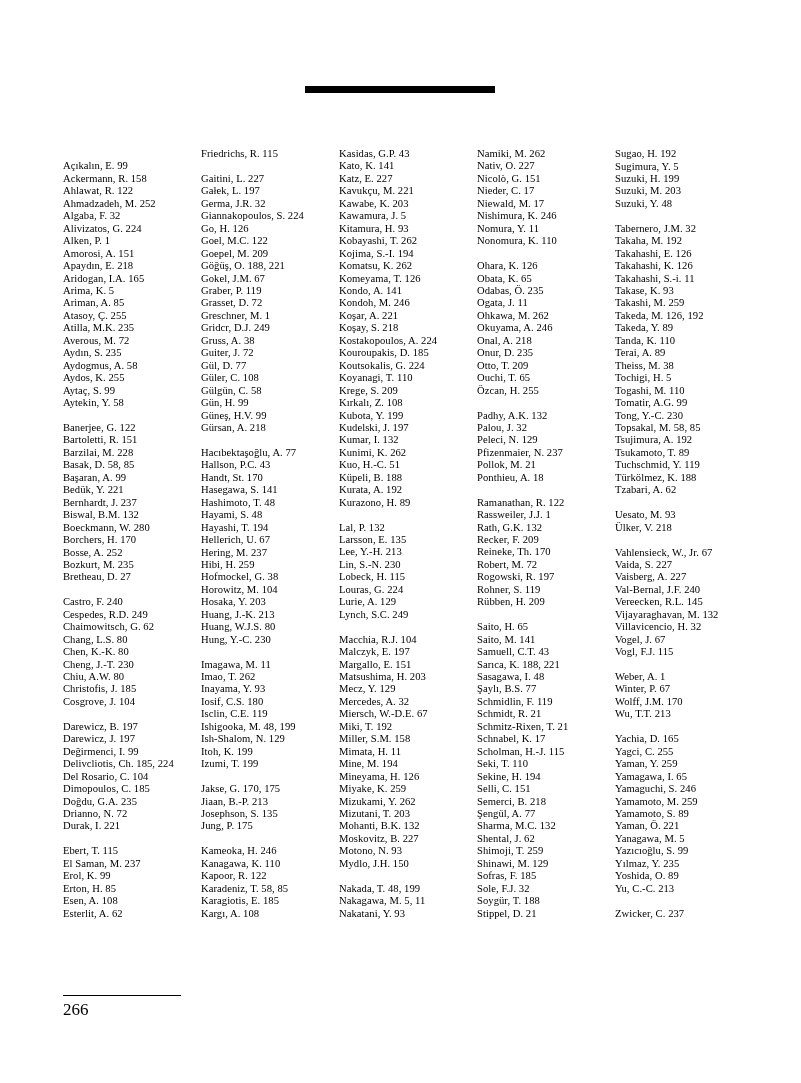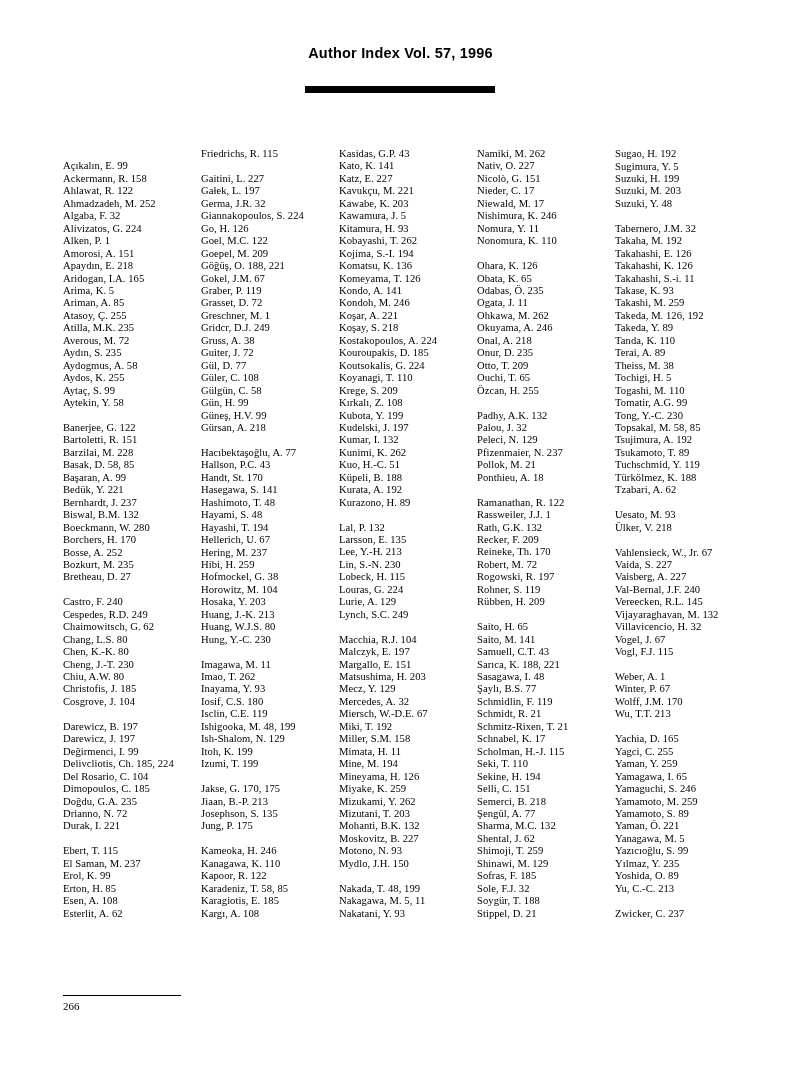--- a/index.html
+++ b/index.html
@@ -85,7 +85,6 @@
 
 <div class="page">
 
-  <div class="page-title">Author Index Vol. 57, 1996</div>
   <div class="title-rule"></div>
 
   <div class="columns">

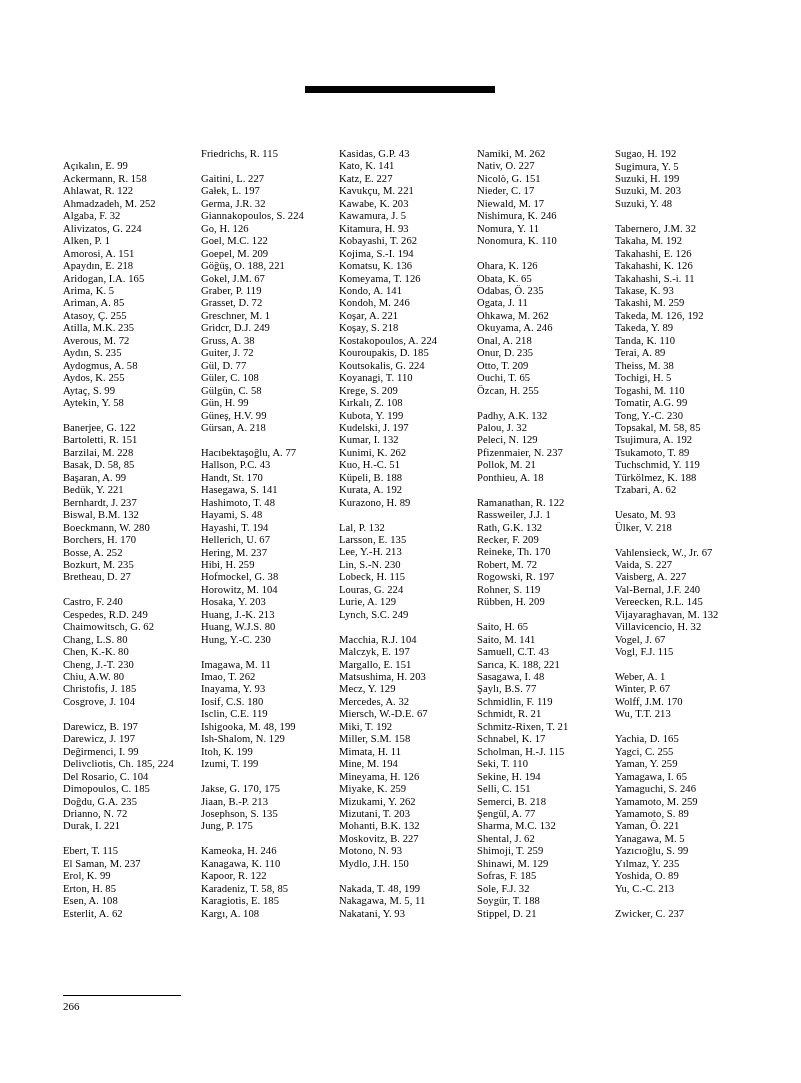--- a/index.html
+++ b/index.html
@@ -225,7 +225,7 @@
         <div class="entry">Kitamura, H. 93</div>
         <div class="entry">Kobayashi, T. 262</div>
         <div class="entry">Kojima, S.-I. 194</div>
-        <div class="entry">Komatsu, K. 136</div>
+        <div class="entry">Komatsu, K. 262</div>
         <div class="entry">Komeyama, T. 126</div>
         <div class="entry">Kondo, A. 141</div>
         <div class="entry">Kondoh, M. 246</div>

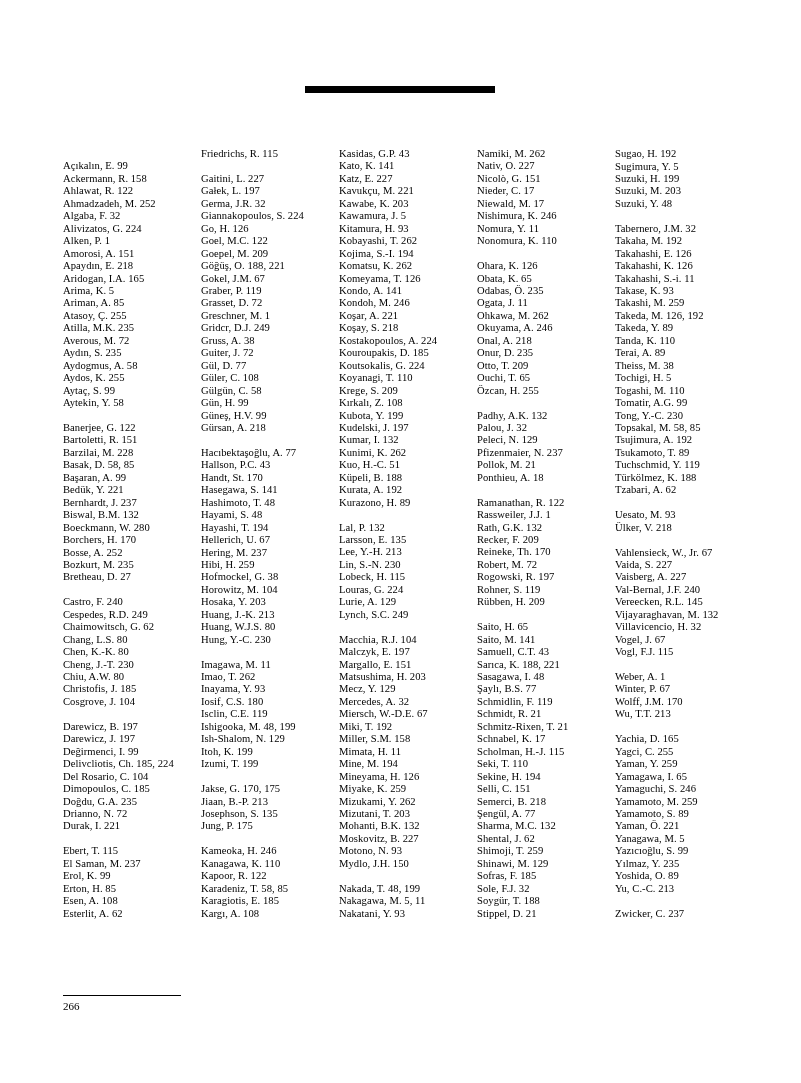--- a/index.html
+++ b/index.html
@@ -76,7 +76,7 @@
     position: absolute;
     left: 63px;
     top: 1000px;
-    font-size: 11px;
+    font-size: 17px;
     font-family: "Liberation Serif", serif;
   }
 </style>

